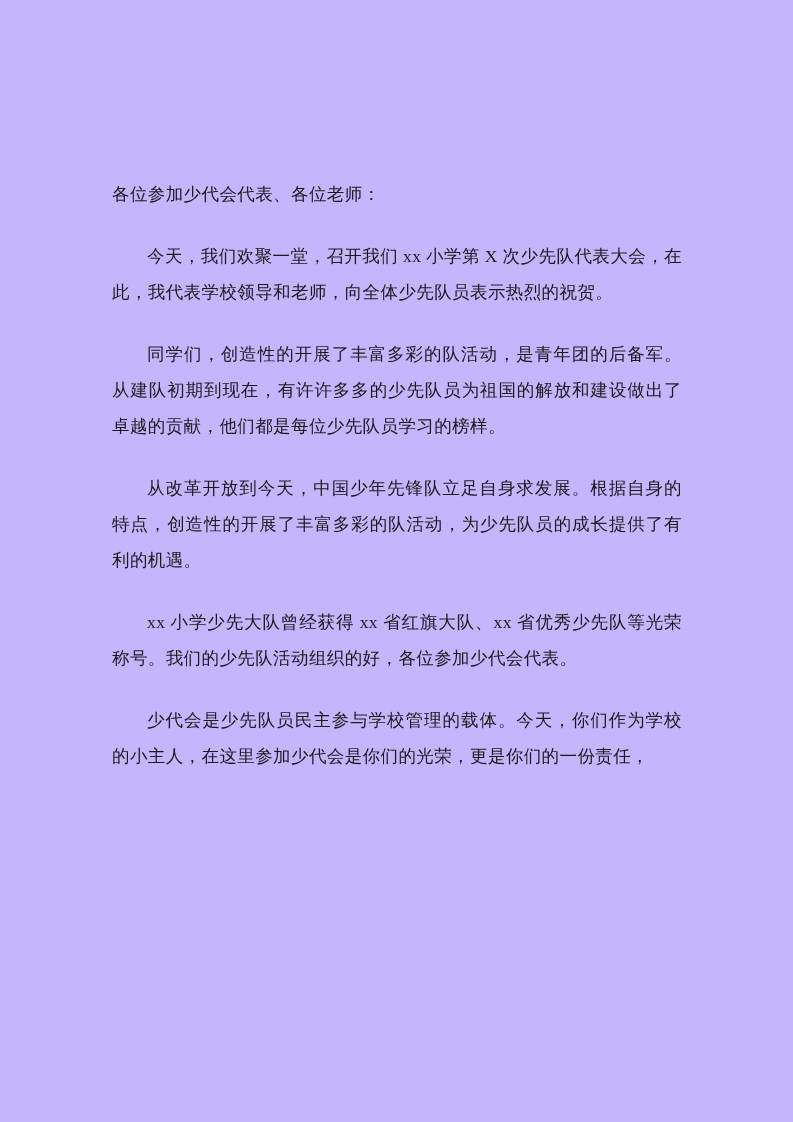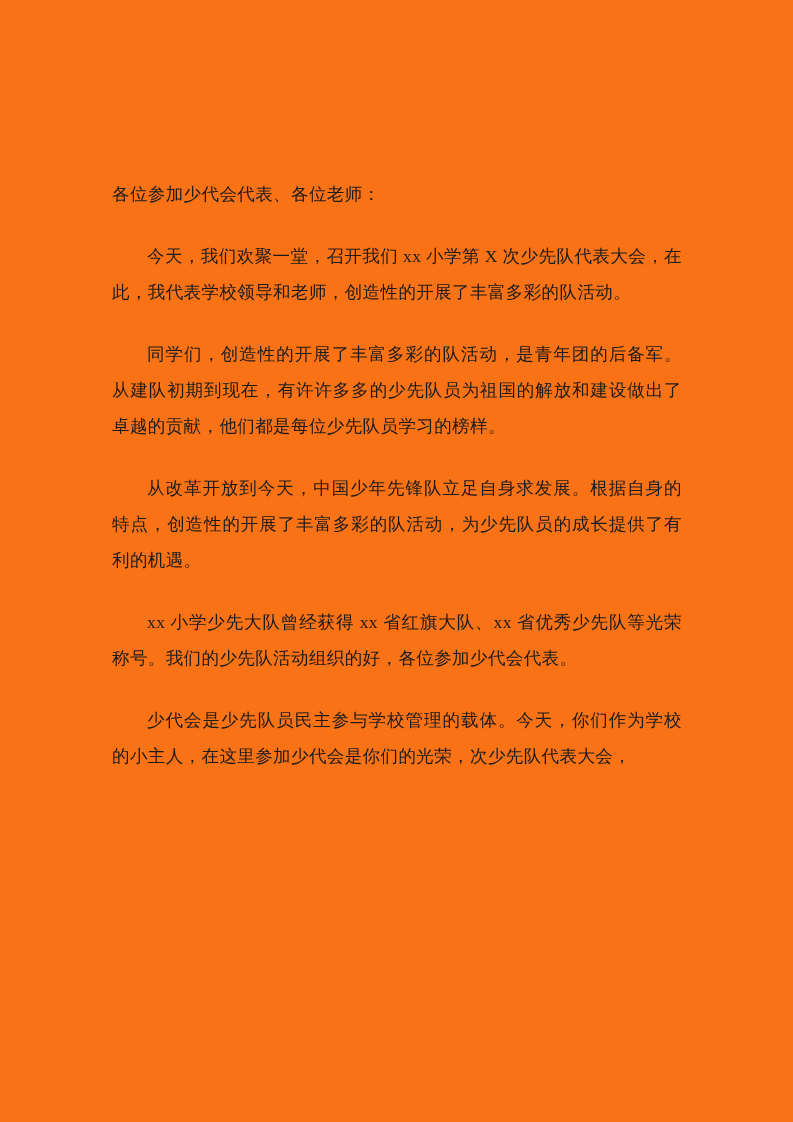--- a/index.html
+++ b/index.html
@@ -11,7 +11,7 @@
     position: relative;
     width: 793px;
     height: 1122px;
-    background: #f97316;
+    background: #c4b5fd;
     margin: 0 auto;
     overflow: hidden;
     box-sizing: border-box;

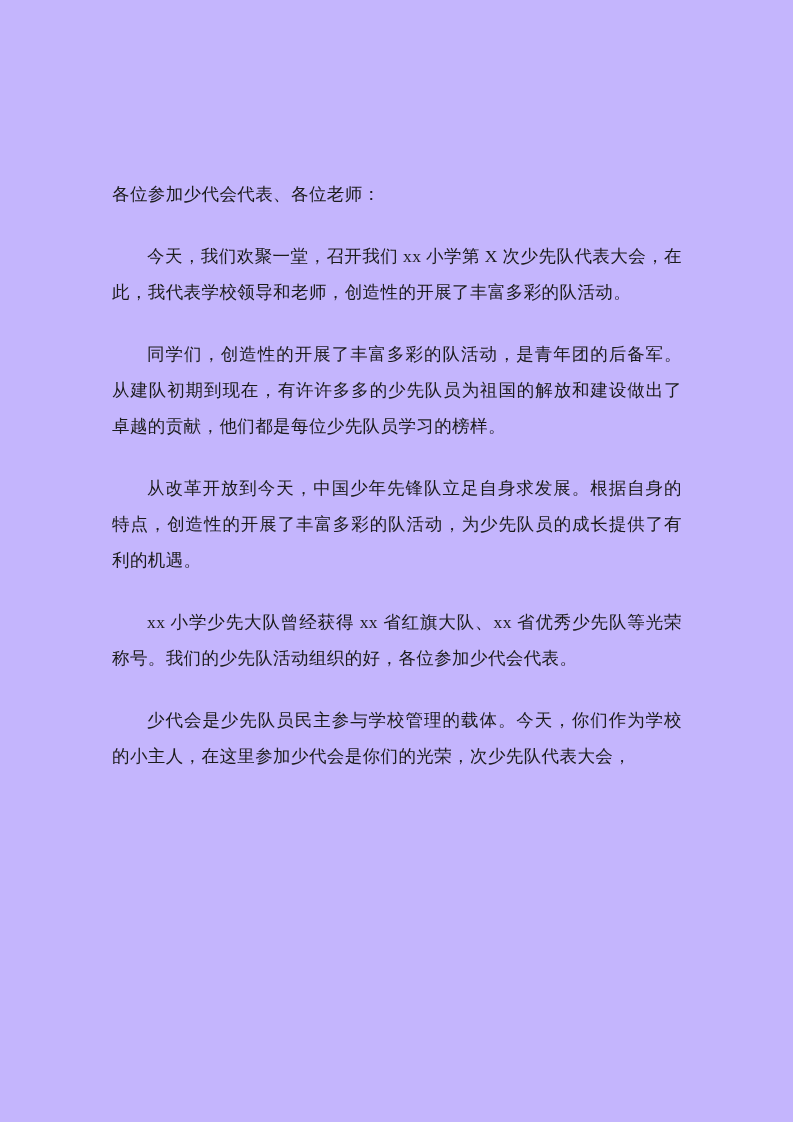--- a/index.html
+++ b/index.html
@@ -47,7 +47,7 @@
 <div class="page">
   <div class="doc-body">
     <p class="para no-indent">各位参加少代会代表、各位老师：</p>
-    <p class="para">今天，我们欢聚一堂，召开我们 xx 小学第 X 次少先队代表大会，在此，我代表学校领导和老师，创造性的开展了丰富多彩的队活动。</p>
+    <p class="para">今天，我们欢聚一堂，召开我们 xx 小学第 X 次少先队代表大会，在此，我代表学校领导和老师，向全体少先队员表示热烈的祝贺。</p>
     <p class="para">同学们，创造性的开展了丰富多彩的队活动，是青年团的后备军。从建队初期到现在，有许许多多的少先队员为祖国的解放和建设做出了卓越的贡献，他们都是每位少先队员学习的榜样。</p>
     <p class="para">从改革开放到今天，中国少年先锋队立足自身求发展。根据自身的特点，创造性的开展了丰富多彩的队活动，为少先队员的成长提供了有利的机遇。</p>
     <p class="para">xx 小学少先大队曾经获得 xx 省红旗大队、xx 省优秀少先队等光荣称号。我们的少先队活动组织的好，各位参加少代会代表。</p>

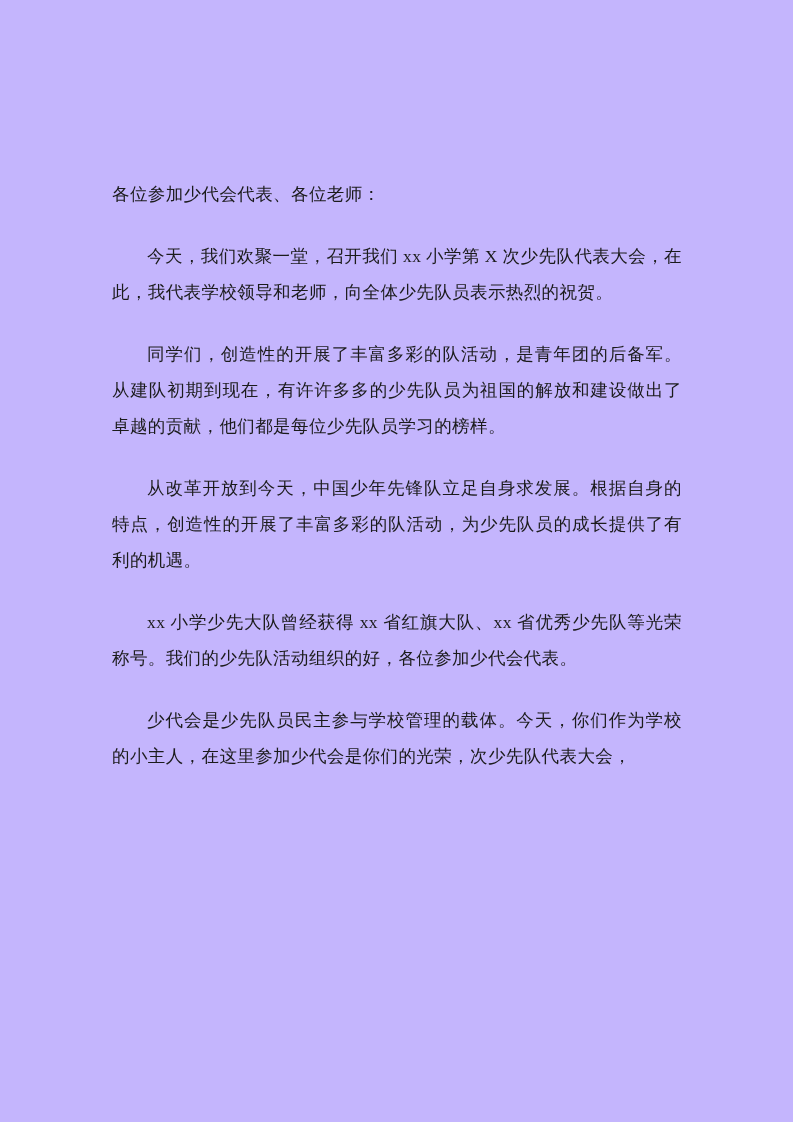--- a/index.html
+++ b/index.html
@@ -51,7 +51,7 @@
     <p class="para">同学们，创造性的开展了丰富多彩的队活动，是青年团的后备军。从建队初期到现在，有许许多多的少先队员为祖国的解放和建设做出了卓越的贡献，他们都是每位少先队员学习的榜样。</p>
     <p class="para">从改革开放到今天，中国少年先锋队立足自身求发展。根据自身的特点，创造性的开展了丰富多彩的队活动，为少先队员的成长提供了有利的机遇。</p>
     <p class="para">xx 小学少先大队曾经获得 xx 省红旗大队、xx 省优秀少先队等光荣称号。我们的少先队活动组织的好，各位参加少代会代表。</p>
-    <p class="para">少代会是少先队员民主参与学校管理的载体。今天，你们作为学校的小主人，在这里参加少代会是你们的光荣，次少先队代表大会，</p>
+    <p class="para">少代会是少先队员民主参与学校管理的载体。今天，你们作为学校的小主人，在这里参加少代会是你们的光荣，更是你们的一份责任，</p>
   </div>
 </div>
 

